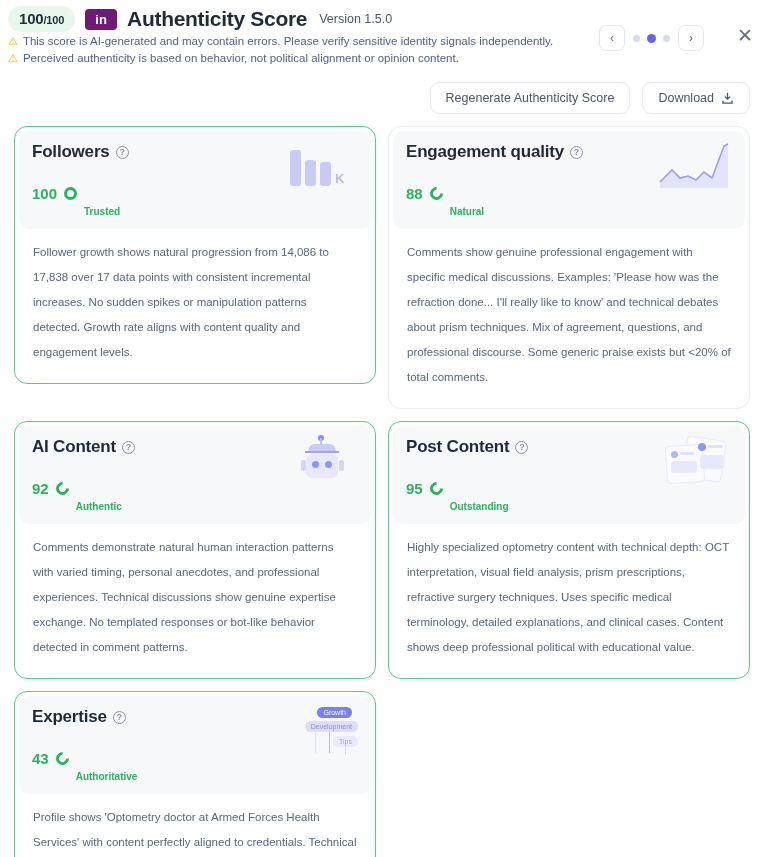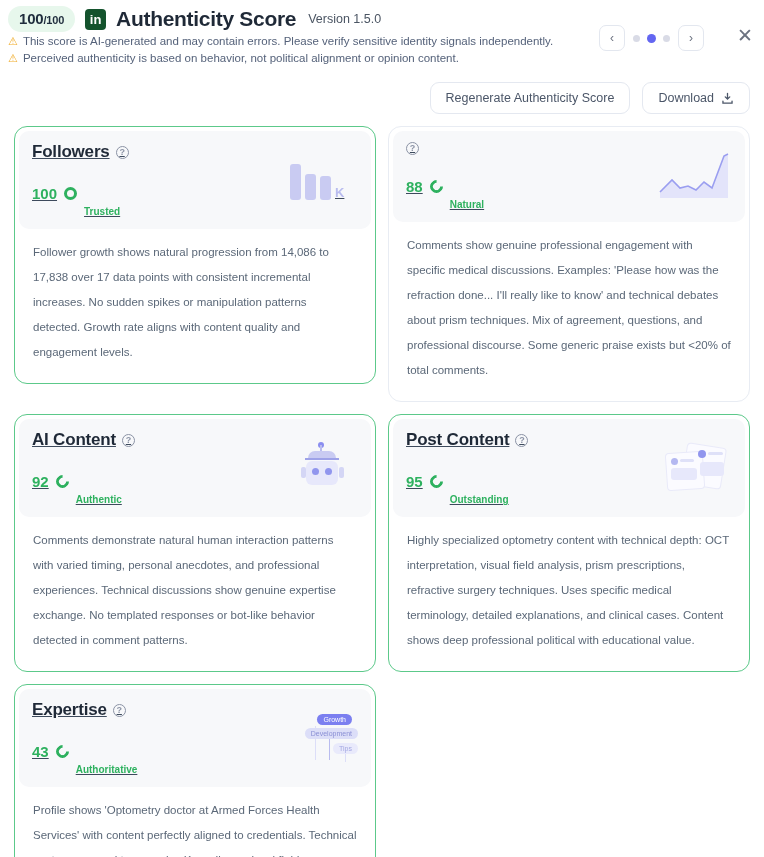--- a/index.html
+++ b/index.html
@@ -23,7 +23,7 @@
   }
   .score-pill .den { font-size: 11px; font-weight: 700; }
   .li-icon {
-    width: 21px; height: 21px; border-radius: 4px; background: #14532d;
+    width: 32px; height: 21px; border-radius: 4px; background: #701a75;
     color: #fff; font-size: 13px; font-weight: 700; line-height: 21px;
     text-align: center; font-family: "Liberation Sans", sans-serif;
     display: inline-block;

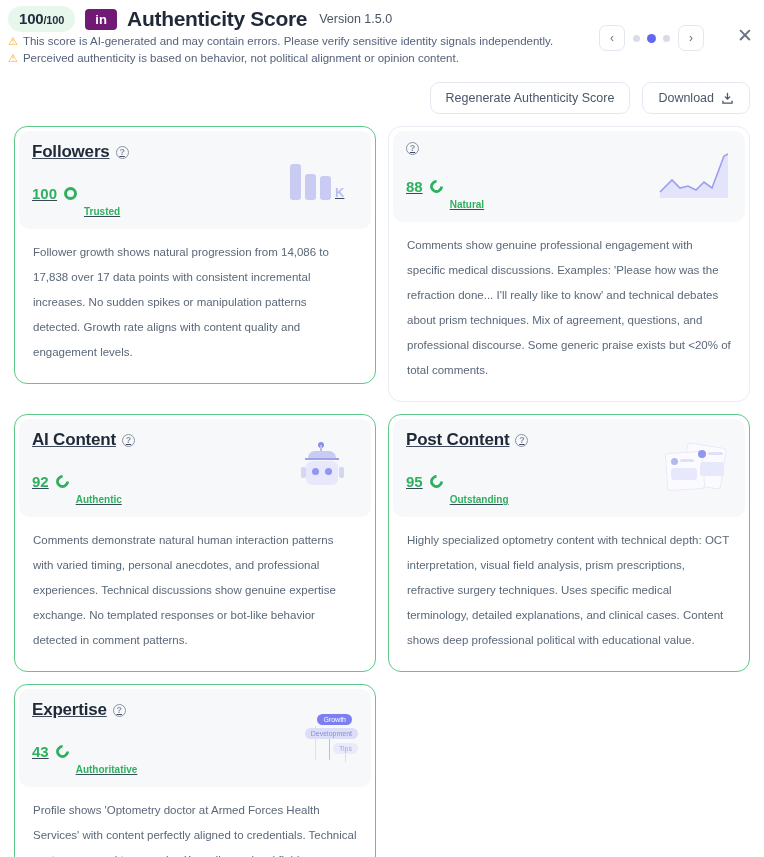--- a/index.html
+++ b/index.html
@@ -69,8 +69,8 @@
   .card.good { border-color: #5cc98a; }
   .card-head {
     background: #f7f8fa; border-radius: 10px; padding: 11px 13px 12px;
-    display: flex; justify-content: space-between; align-items: center;
-    position: relative; min-height: 68px; text-decoration: underline;
+    display: flex; justify-content: space-between; align-items: flex-start;
+    position: relative; min-height: 68px;
   }
   .card-head-l { display: flex; flex-direction: column; gap: 7px; }
   .card-title { font-size: 17px; font-weight: 700; color: #1f2937; display: flex; align-items: center; gap: 6px; letter-spacing: -0.2px; }

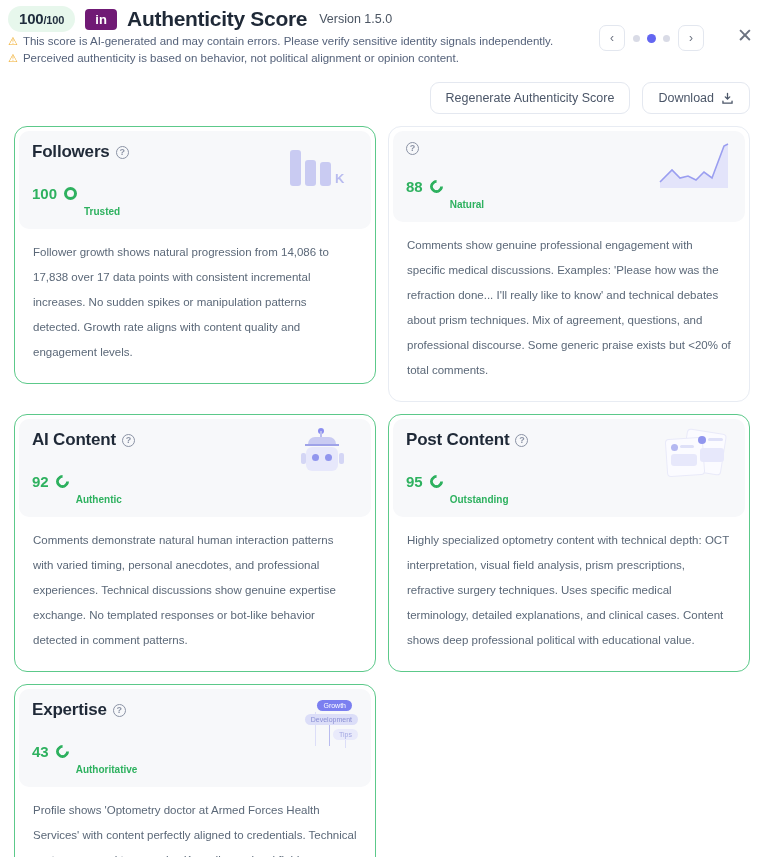--- a/index.html
+++ b/index.html
@@ -234,6 +234,7 @@
       <div class="card-head">
         <div class="card-head-l">
           <div class="card-title">
+            <span>Engagement quality</span>
             <span class="help">?</span>
           </div>
           <div class="score-line">

